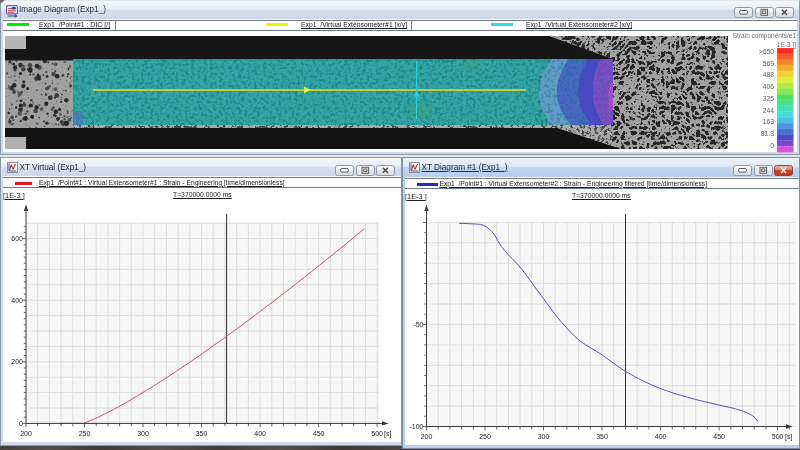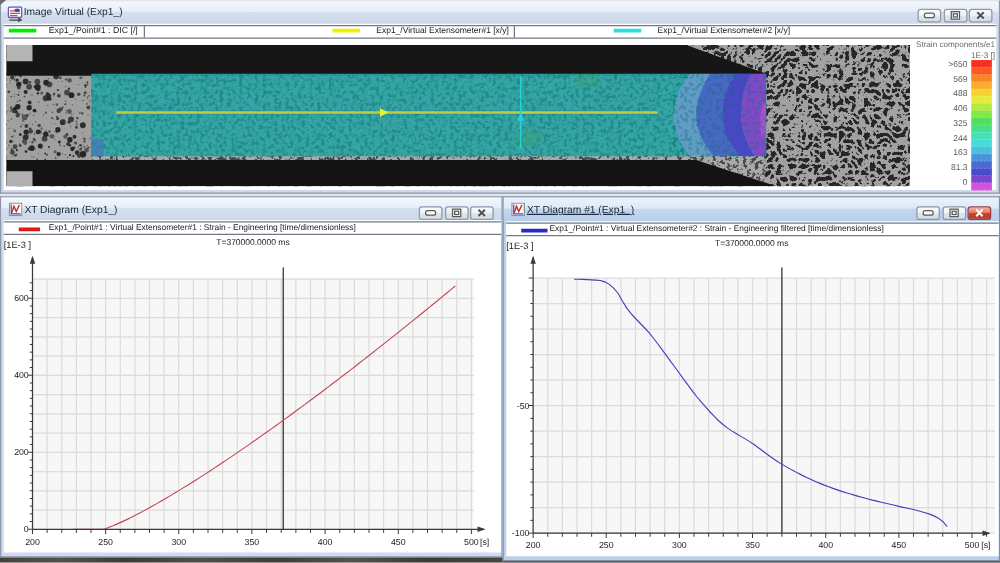--- a/index.html
+++ b/index.html
@@ -31,7 +31,7 @@
     <ellipse cx="7.8" cy="3.2" rx="2.2" ry="1.4" fill="#3848a0"></ellipse>
     <path d="M1.5,11 H10.5 M8.5,9.6 L11,11 L8.5,12.2" stroke="#3a4448" stroke-width="1" fill="none"></path>
   </svg>
-  <div class="ttl" style="left:18px;top:3.5px;">Image Virtual (Exp1_)</div>
+  <div class="ttl" style="left:18px;top:3.5px;">Image Diagram (Exp1_)</div>
   <div class="btn" style="left:733px;top:6px;">
       <svg width="17" height="9">
         <rect x="4.5" y="2.5" width="8" height="3.6" rx="1.6" fill="#f8f9fb" stroke="#5a5a5a" stroke-width="1"></rect>

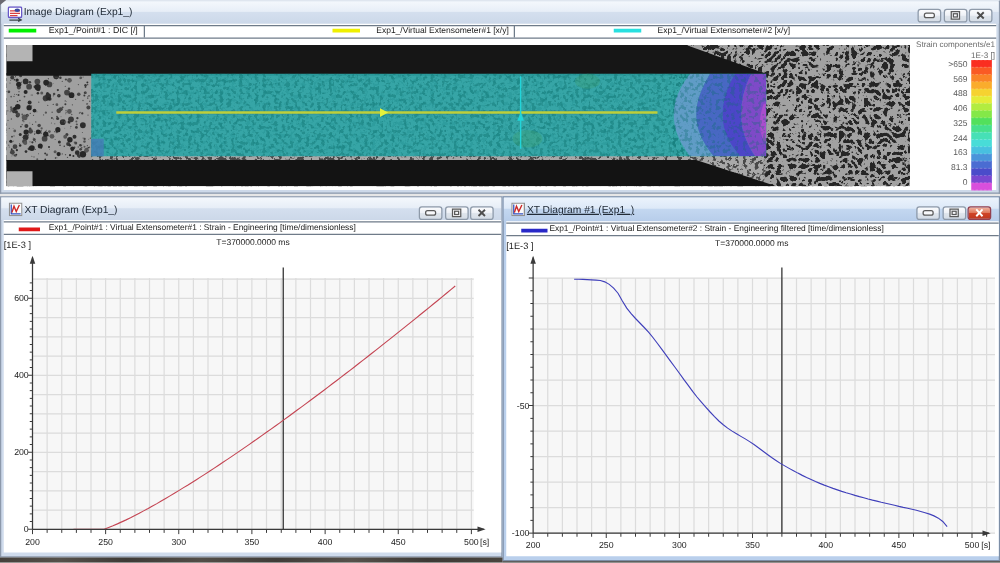--- a/index.html
+++ b/index.html
@@ -462,7 +462,7 @@
     <path d="M2,1.5 V9 H9.5" stroke="#3050c0" stroke-width="1" fill="none"></path>
     <path d="M2.5,8 L4.2,3 L6,7.2 L8.5,2" stroke="#cc2828" stroke-width="1.1" fill="none"></path>
   </svg>
-  <div class="ttl" style="left:18.5px;top:4.5px;">XT Diagram (Exp1_)</div>
+  <div class="ttl" style="left:18.5px;top:4.5px;">XT Virtual (Exp1_)</div>
   <div class="btn" style="left:334px;top:7px;">
       <svg width="17" height="9">
         <rect x="4.5" y="2.5" width="8" height="3.6" rx="1.6" fill="#f8f9fb" stroke="#5a5a5a" stroke-width="1"></rect>

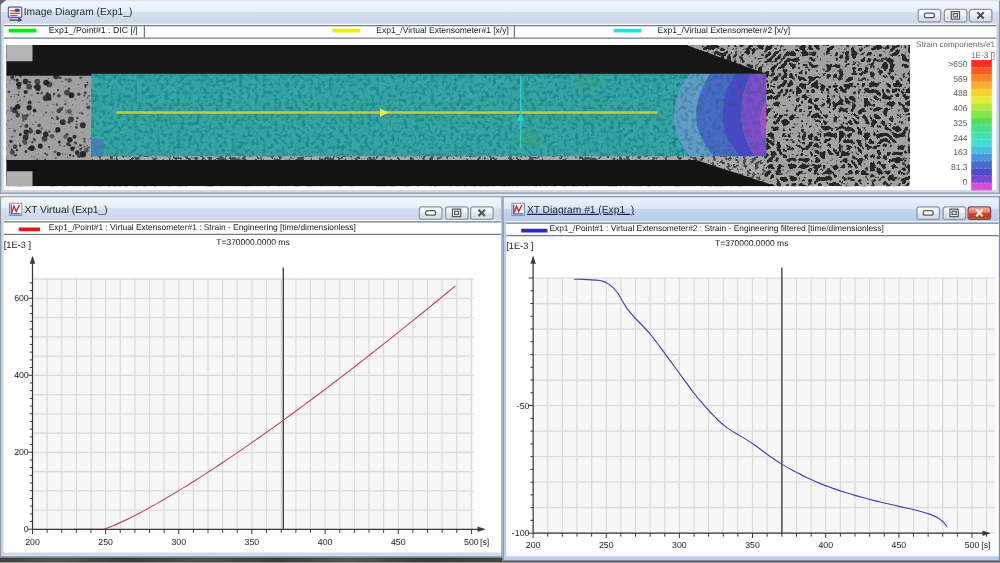--- a/index.html
+++ b/index.html
@@ -12,7 +12,7 @@
   background:linear-gradient(#fafbfd,#eef1f6 48%,#dfe5ec 52%,#d6dde6); }
 .btnR { background:linear-gradient(#f0b3a0,#e07a5e 45%,#d04428 50%,#c03820); border-color:#93404f; }
 .leg { position:absolute; background:#fff; border-top:1px solid #6f7b89; border-bottom:1px solid #6f7b89; }
-.lt { position:absolute; font-size:7px; color:#1a1a1a; white-space:nowrap; }
+.lt { position:absolute; font-size:7px; color:#1a1a1a; white-space:nowrap;text-decoration:underline; }
 .sw { position:absolute; height:3px; }
 .sep { position:absolute; width:1px; background:#6f7b89; }
 .tl { font-size:7px; fill:#1c1c1c; font-family:"Liberation Sans",sans-serif; }

